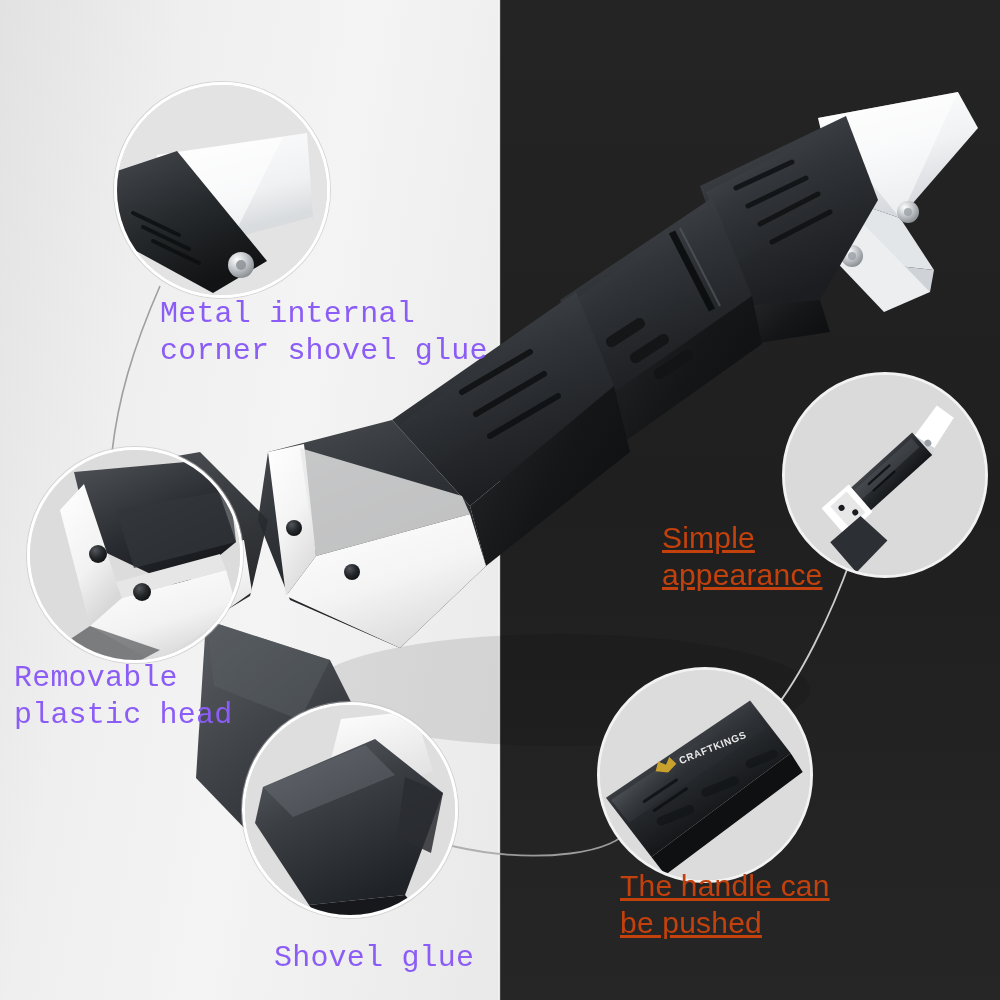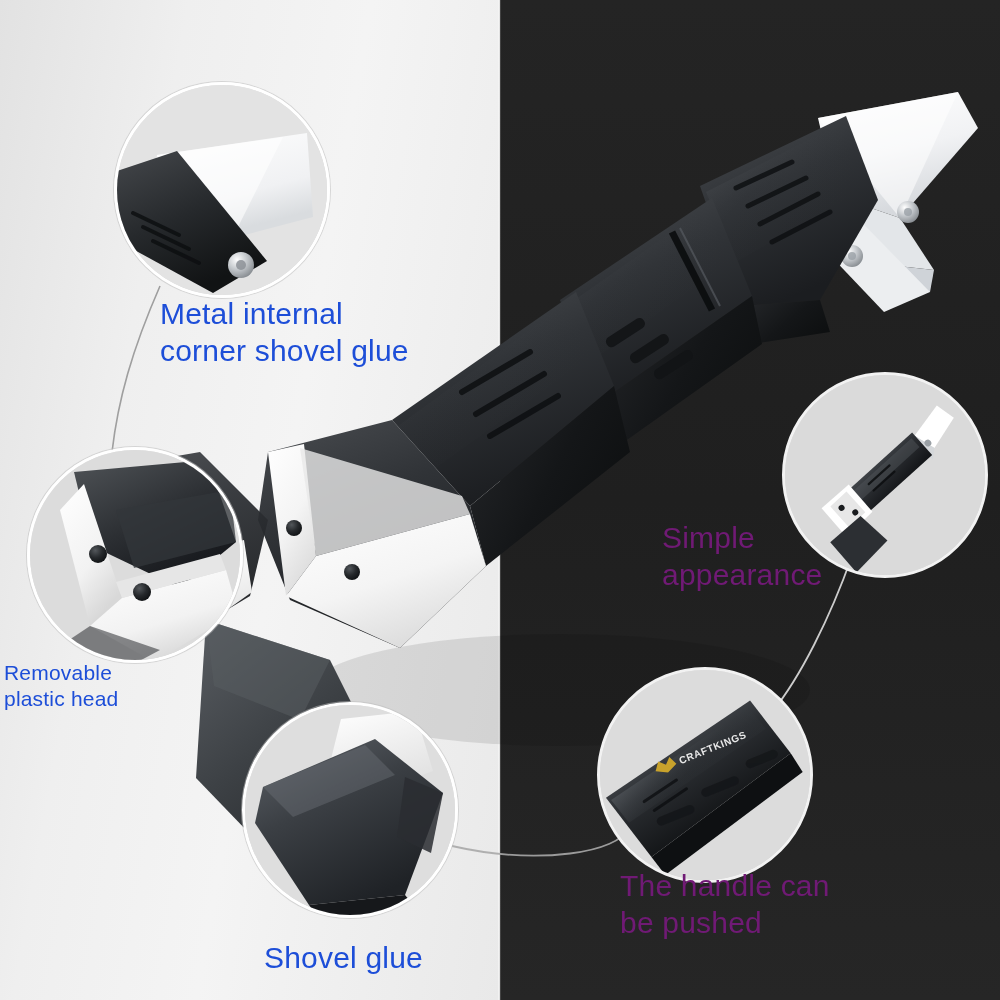--- a/index.html
+++ b/index.html
@@ -77,7 +77,7 @@
     white-space: pre-line;
     font-weight: 400;
   }
-  .label.dark-txt { color: #1d4ed8; }
+  .label.dark-txt { color: #8b5cf6; font-family: Liberation Mono, monospace; }
   .label.light-txt { color: #701a75; }
 
   #lbl-metal      { left: 160px; top: 296px; font-size: 30px; }

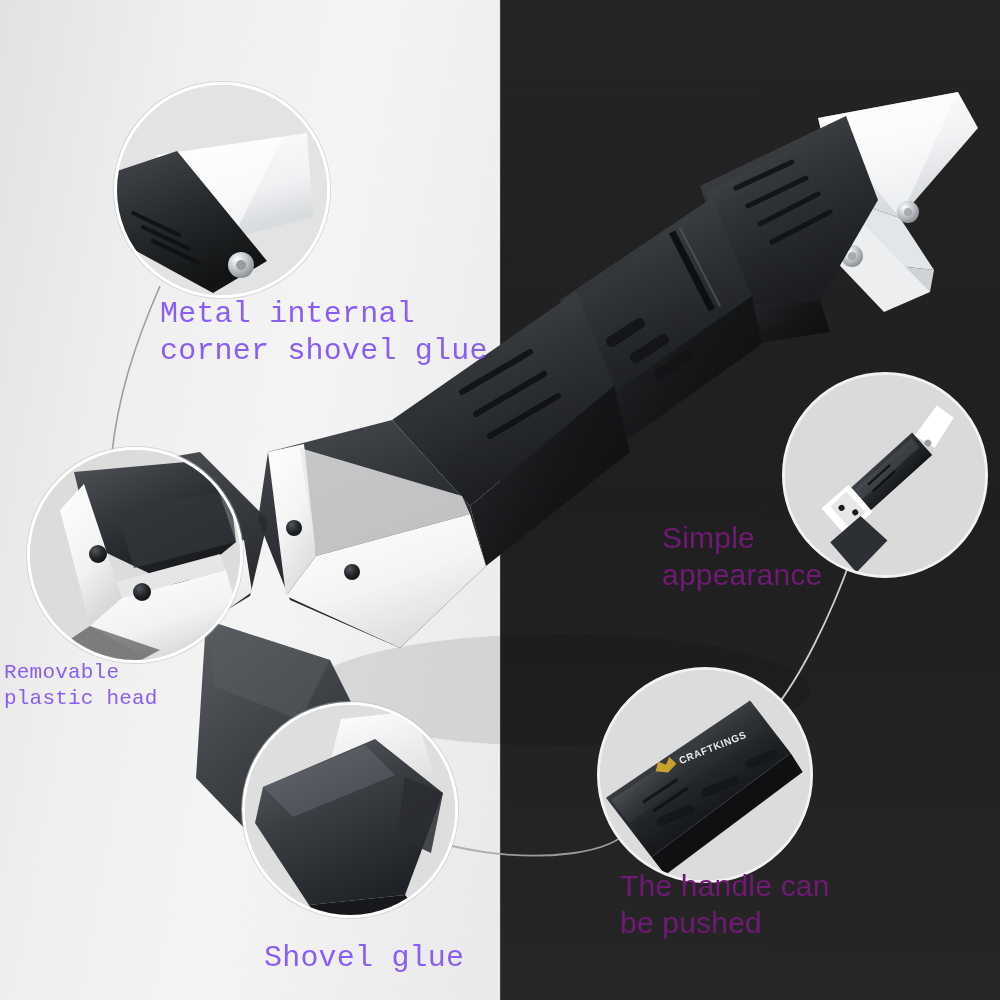--- a/index.html
+++ b/index.html
@@ -78,7 +78,7 @@
     font-weight: 400;
   }
   .label.dark-txt { color: #8b5cf6; font-family: Liberation Mono, monospace; }
-  .label.light-txt { color: #701a75; }
+  .label.light-txt { color: #c2410c; text-decoration: underline; }
 
   #lbl-metal      { left: 160px; top: 296px; font-size: 30px; }
   #lbl-removable  { left: 4px;  top: 660px; font-size: 21px; }

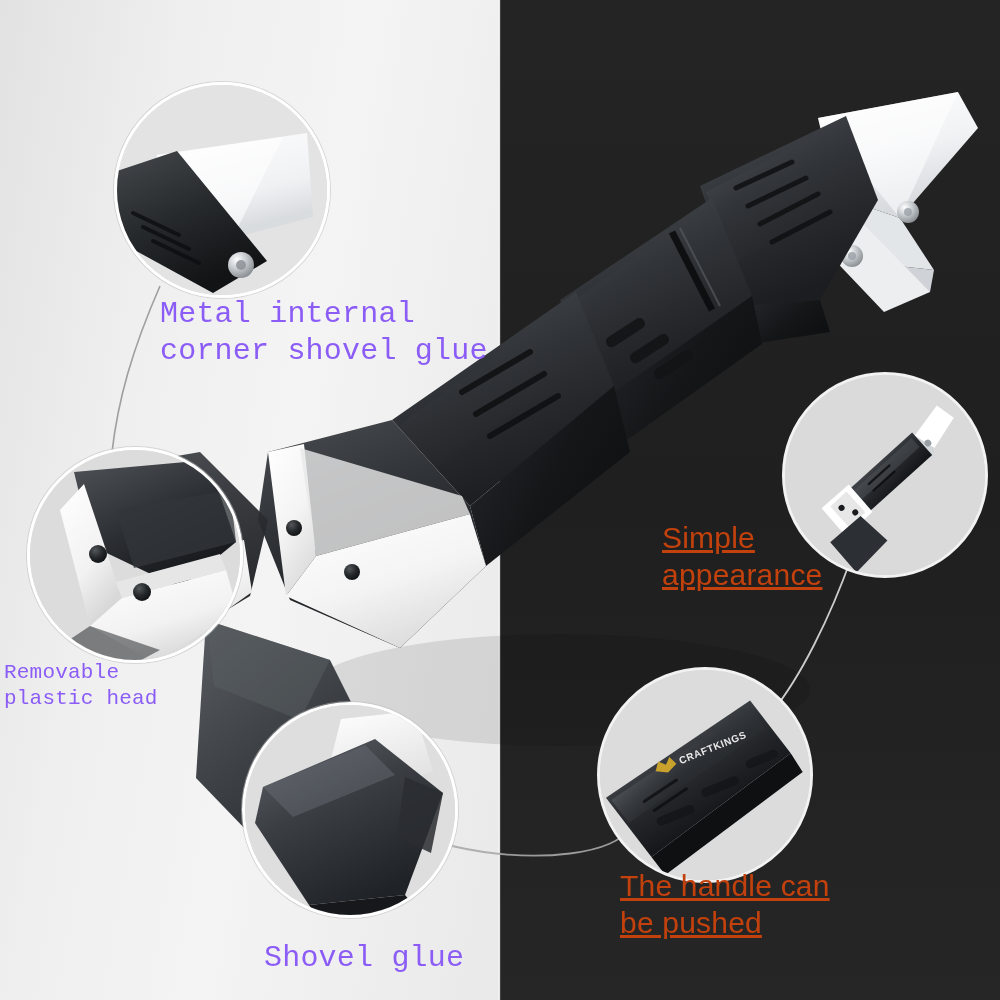--- a/index.html
+++ b/index.html
@@ -81,7 +81,7 @@
   .label.light-txt { color: #c2410c; text-decoration: underline; }
 
   #lbl-metal      { left: 160px; top: 296px; font-size: 30px; }
-  #lbl-removable  { left: 4px;  top: 660px; font-size: 21px; }
+  #lbl-removable  { left: 14px;  top: 660px; font-size: 30px; }
   #lbl-shovel     { left: 264px; top: 940px; font-size: 30px; }
   #lbl-simple     { left: 662px; top: 520px; font-size: 30px; text-align: left; }
   #lbl-handle     { left: 620px; top: 868px; font-size: 30px; }

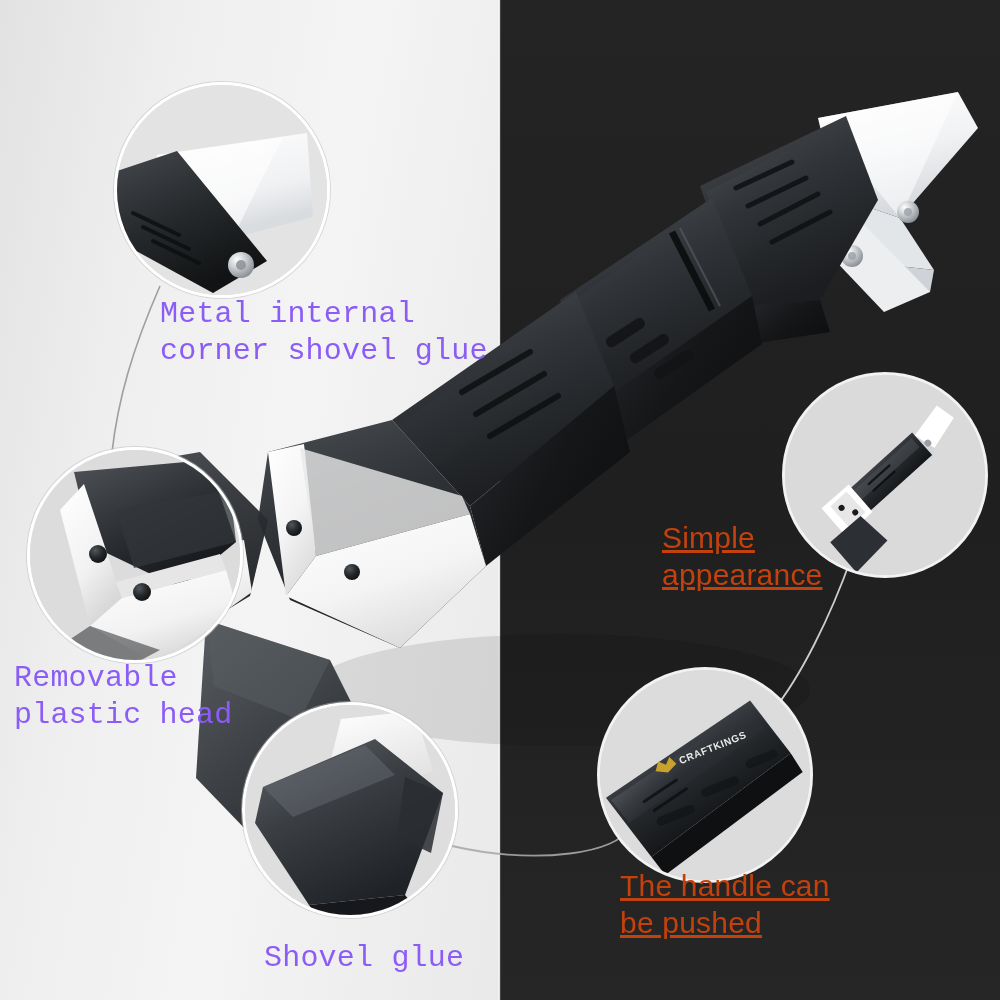--- a/index.html
+++ b/index.html
@@ -82,7 +82,7 @@
 
   #lbl-metal      { left: 160px; top: 296px; font-size: 30px; }
   #lbl-removable  { left: 14px;  top: 660px; font-size: 30px; }
-  #lbl-shovel     { left: 264px; top: 940px; font-size: 30px; }
+  #lbl-shovel     { left: 274px; top: 940px; font-size: 30px; }
   #lbl-simple     { left: 662px; top: 520px; font-size: 30px; text-align: left; }
   #lbl-handle     { left: 620px; top: 868px; font-size: 30px; }
 </style>

